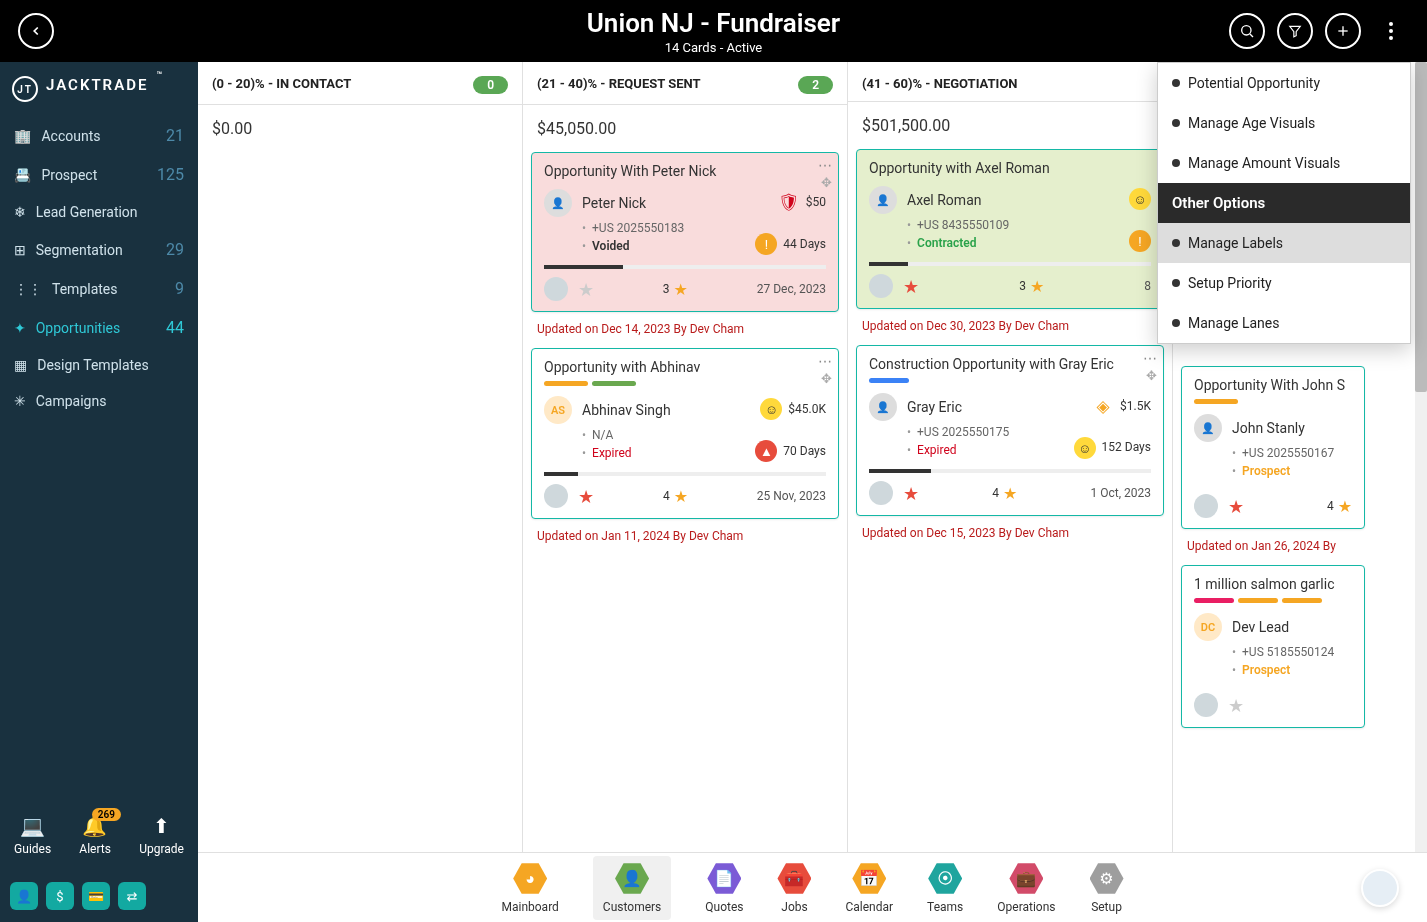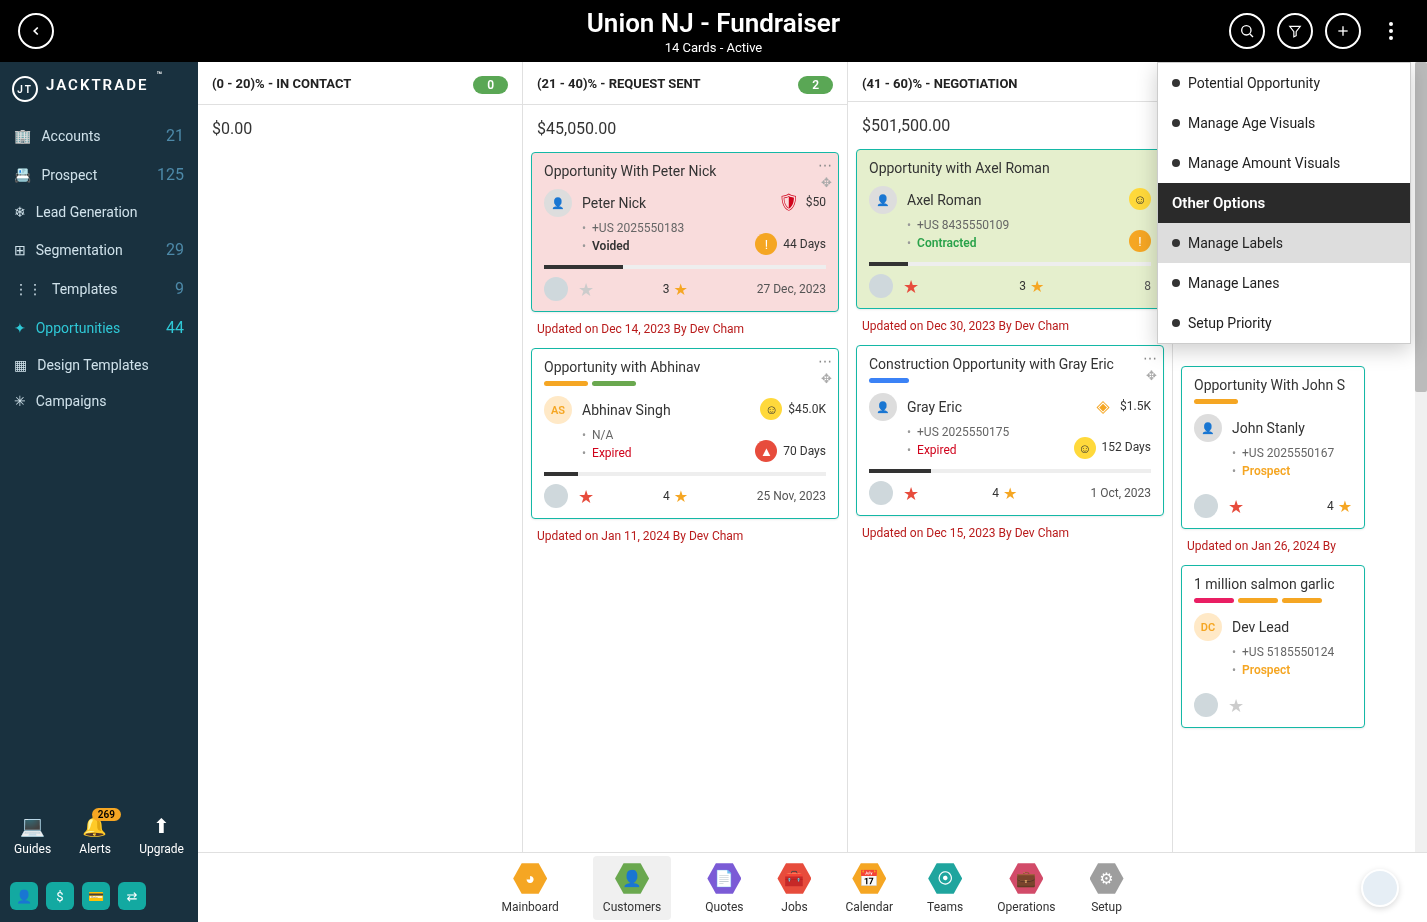--- a/index.html
+++ b/index.html
@@ -490,11 +490,11 @@
         </div>
       <div class="dd-item">
           <span class="dd-bullet"></span>
-          <span>Manage Lanes</span>
+          <span>Setup Priority</span>
         </div>
       <div class="dd-item">
           <span class="dd-bullet"></span>
-          <span>Setup Priority</span>
+          <span>Manage Lanes</span>
         </div>
     </div>
 

